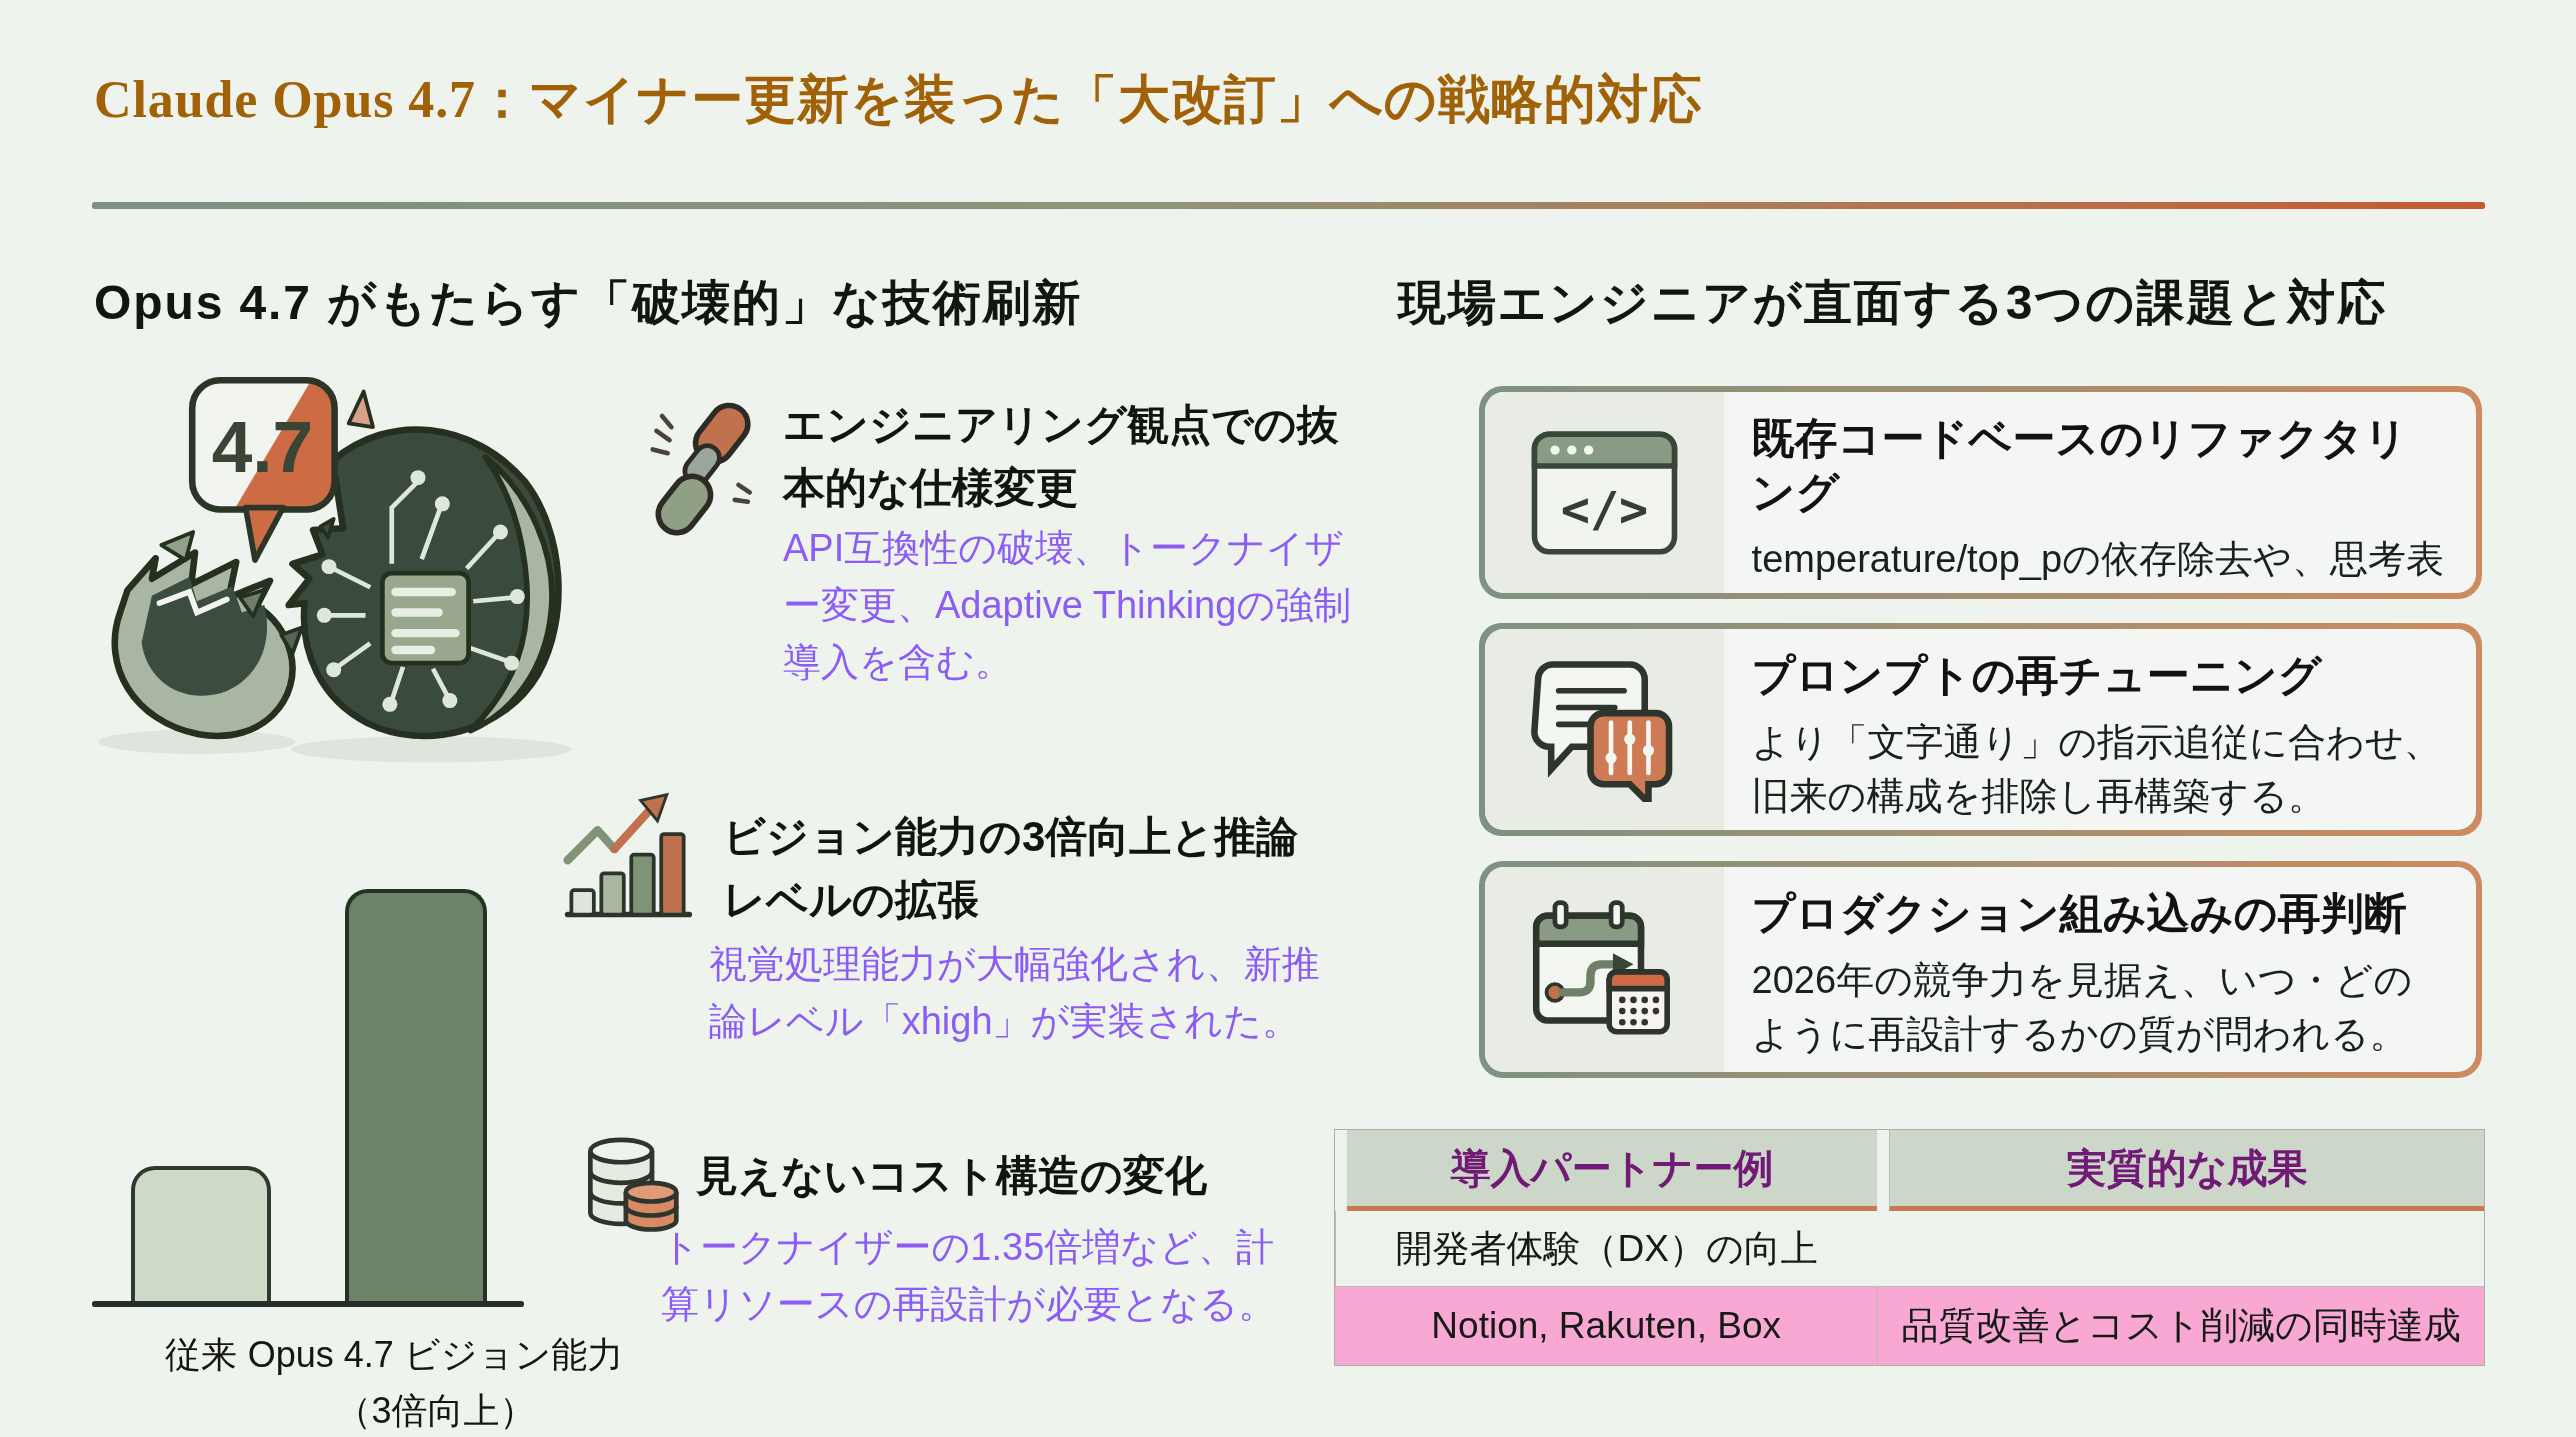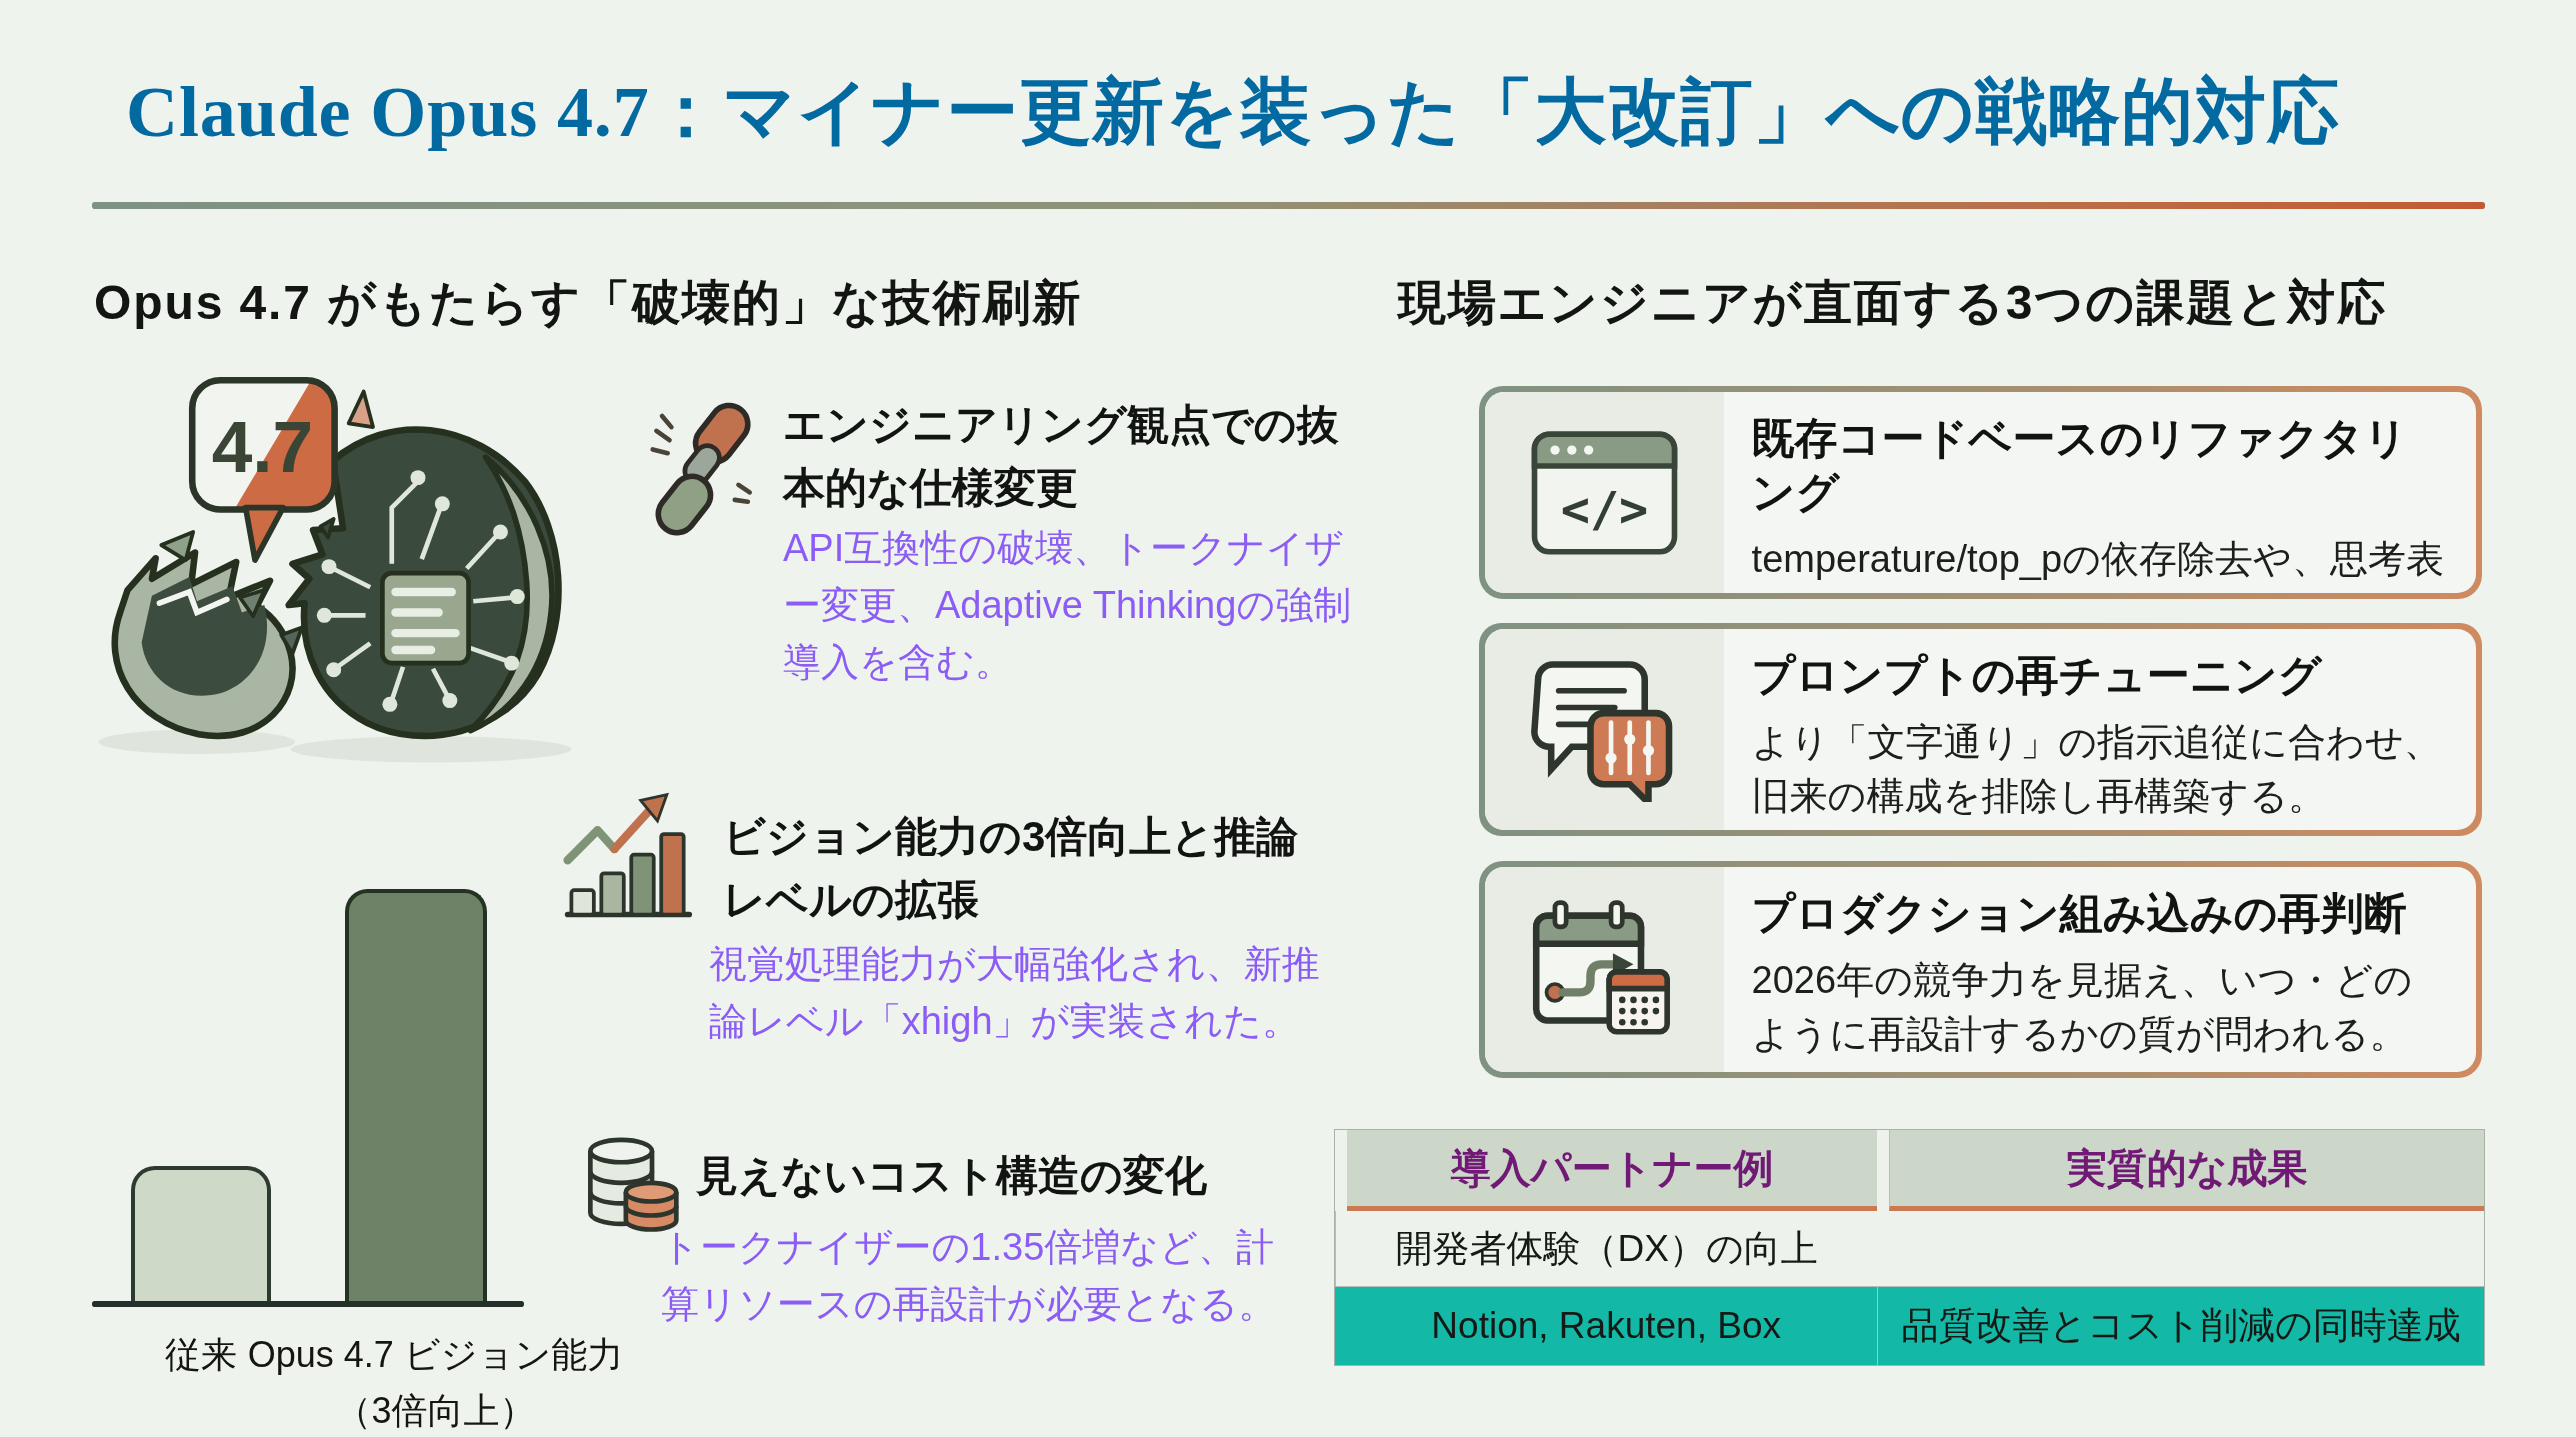--- a/index.html
+++ b/index.html
@@ -16,8 +16,8 @@
   .page-title {
     position: absolute; left: 94px; top: 67px; width: 2415px;
     font-family: "Liberation Serif", serif;
-    font-size: 72px; font-weight: 600; color: #0369a1;
-    letter-spacing: 0.9px; line-height: 1.25; white-space: nowrap; margin-left: 32px;
+    font-size: 52px; font-weight: 600; color: #a16207;
+    letter-spacing: 0.9px; line-height: 1.25; white-space: nowrap;
   }
   .title-divider {
     position: absolute; left: 92px; top: 202px; width: 2393px; height: 6.6px;

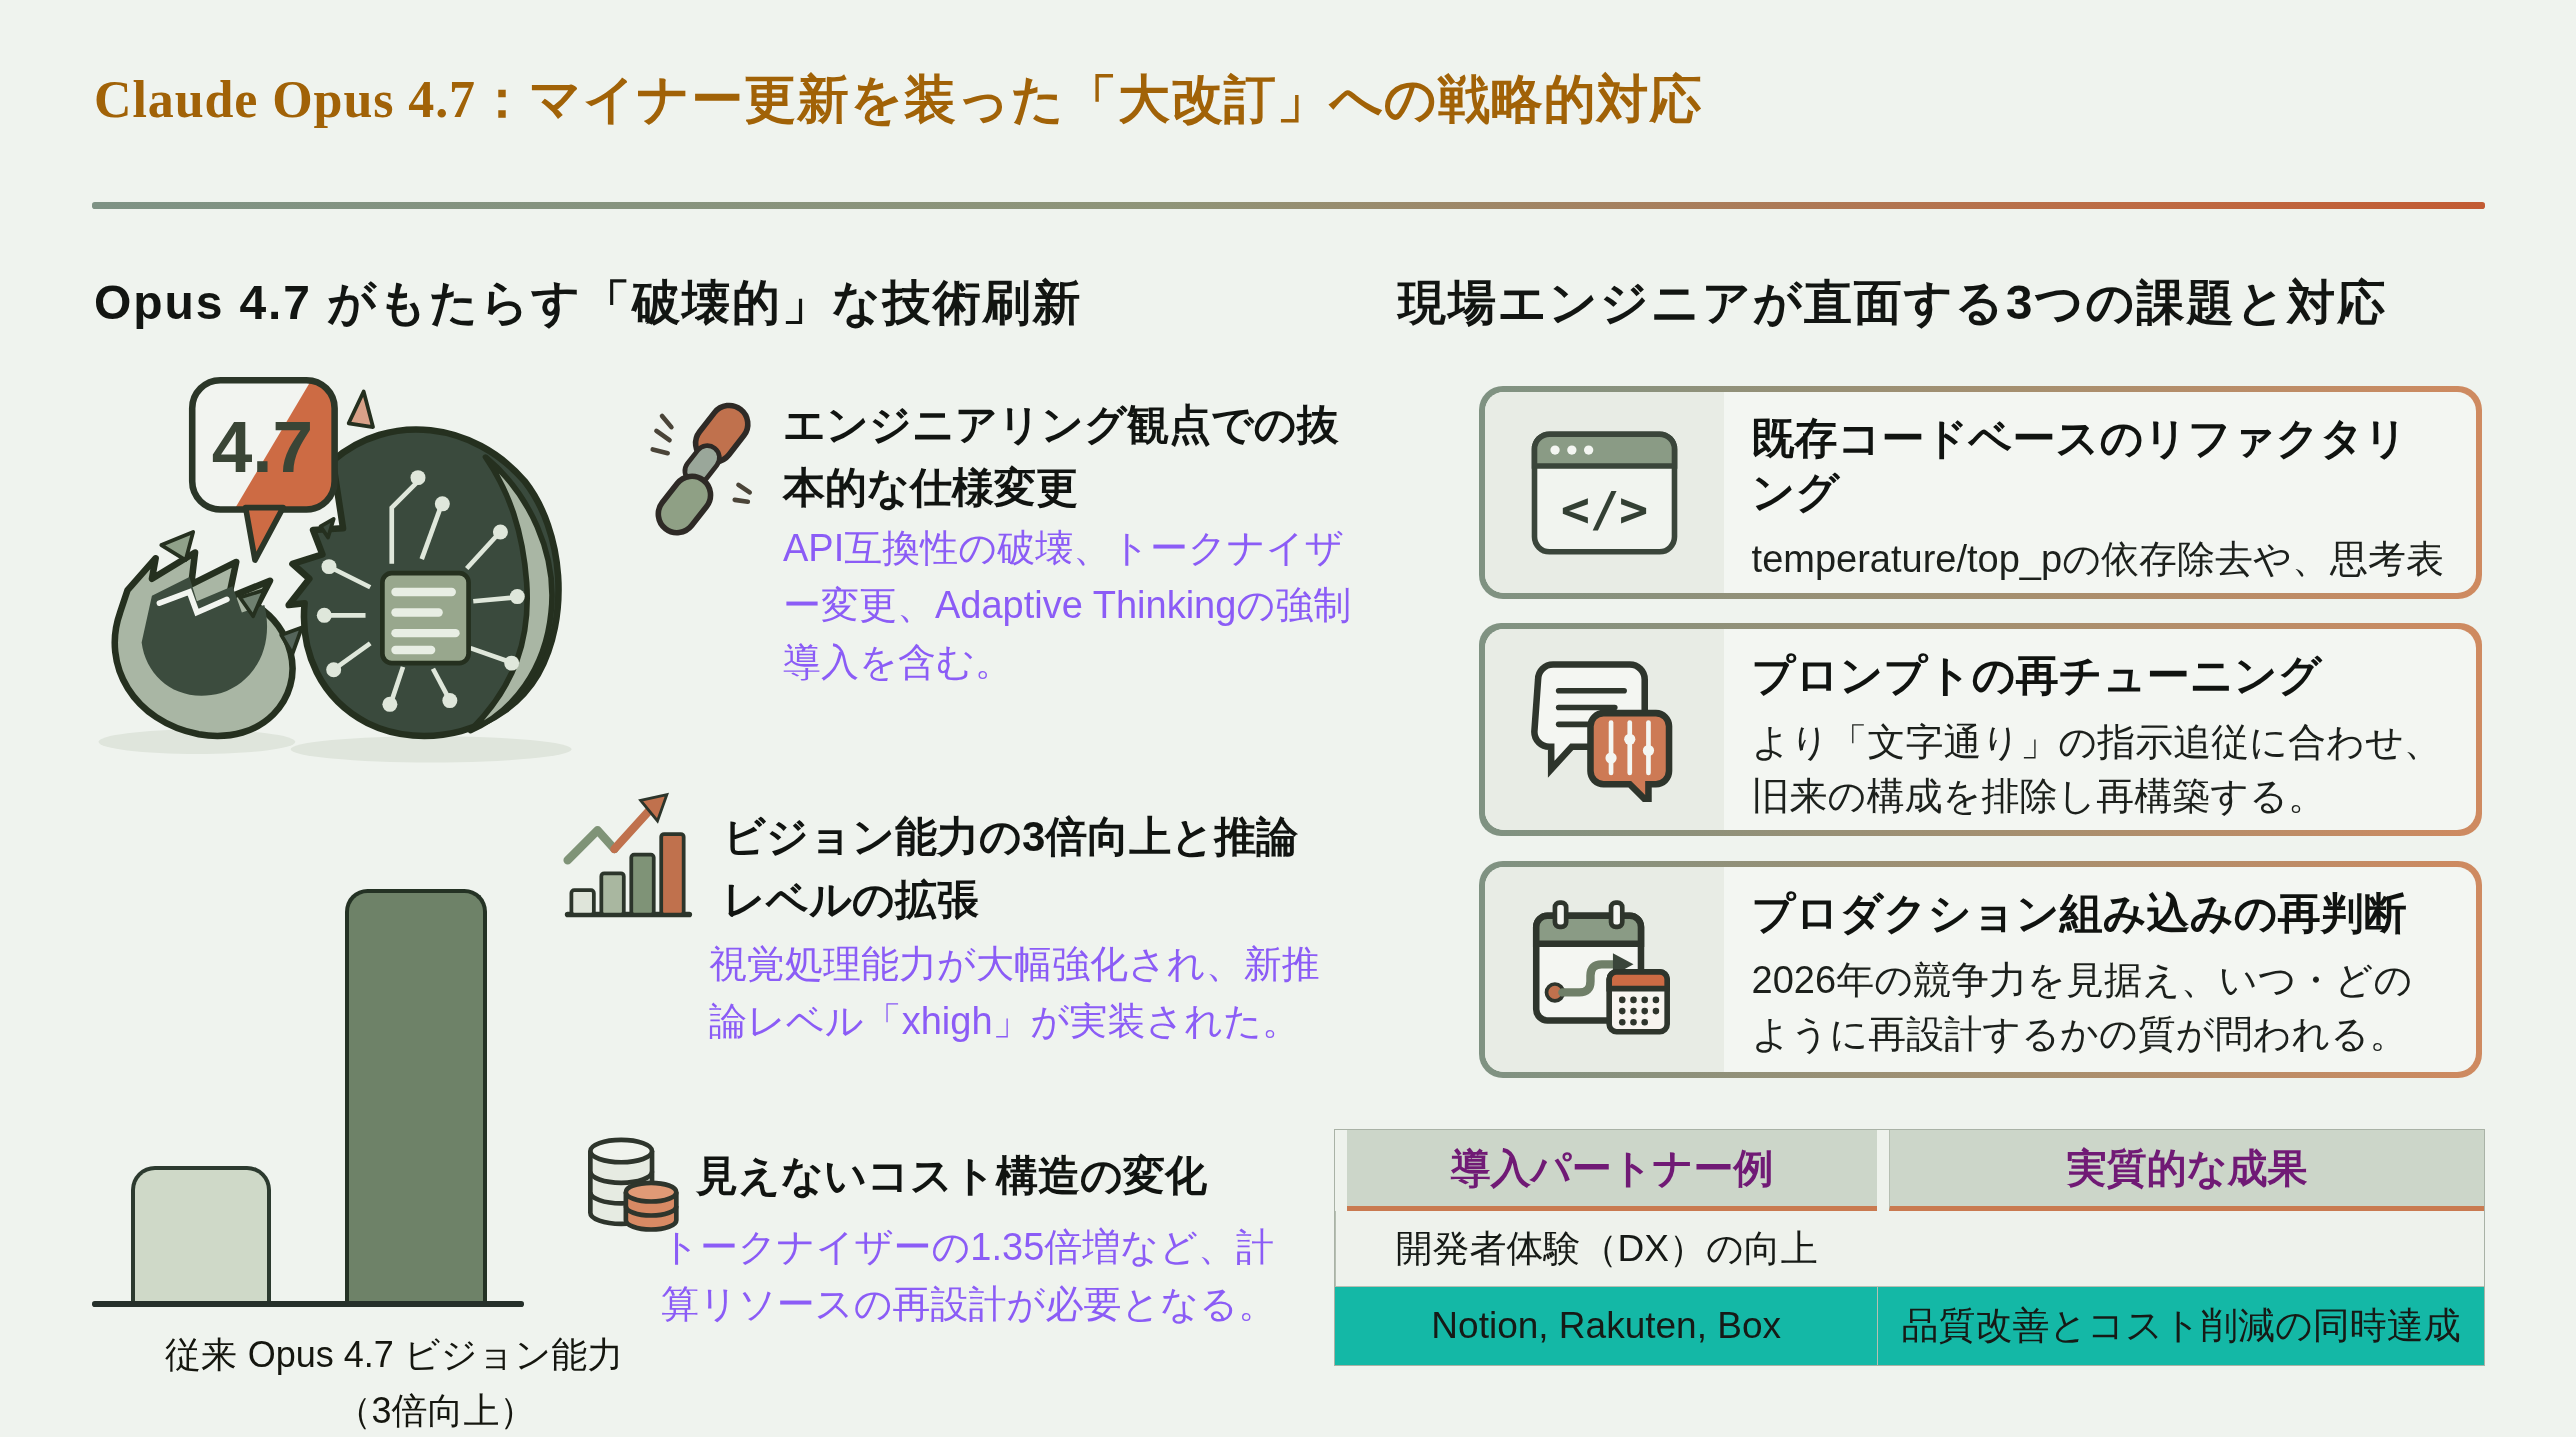--- a/index.html
+++ b/index.html
@@ -105,7 +105,7 @@
     border-bottom: 5.6px solid #c97a50; color: #701a75; margin-left: 12px;
   }
   .t-r1 .t-cell { height: 75px; background: #eef2ec; font-size: 37px; }
-  .t-r2 .t-cell { height: 79px; background: #14b8a6; font-size: 37px; border-top: 1.9px solid #b6bfb2; }
+  .t-r2 .t-cell { height: 79px; background: #f9a8d4; font-size: 37px; border-top: 1.9px solid #b6bfb2; }
 </style>
 </head>
 <body>

